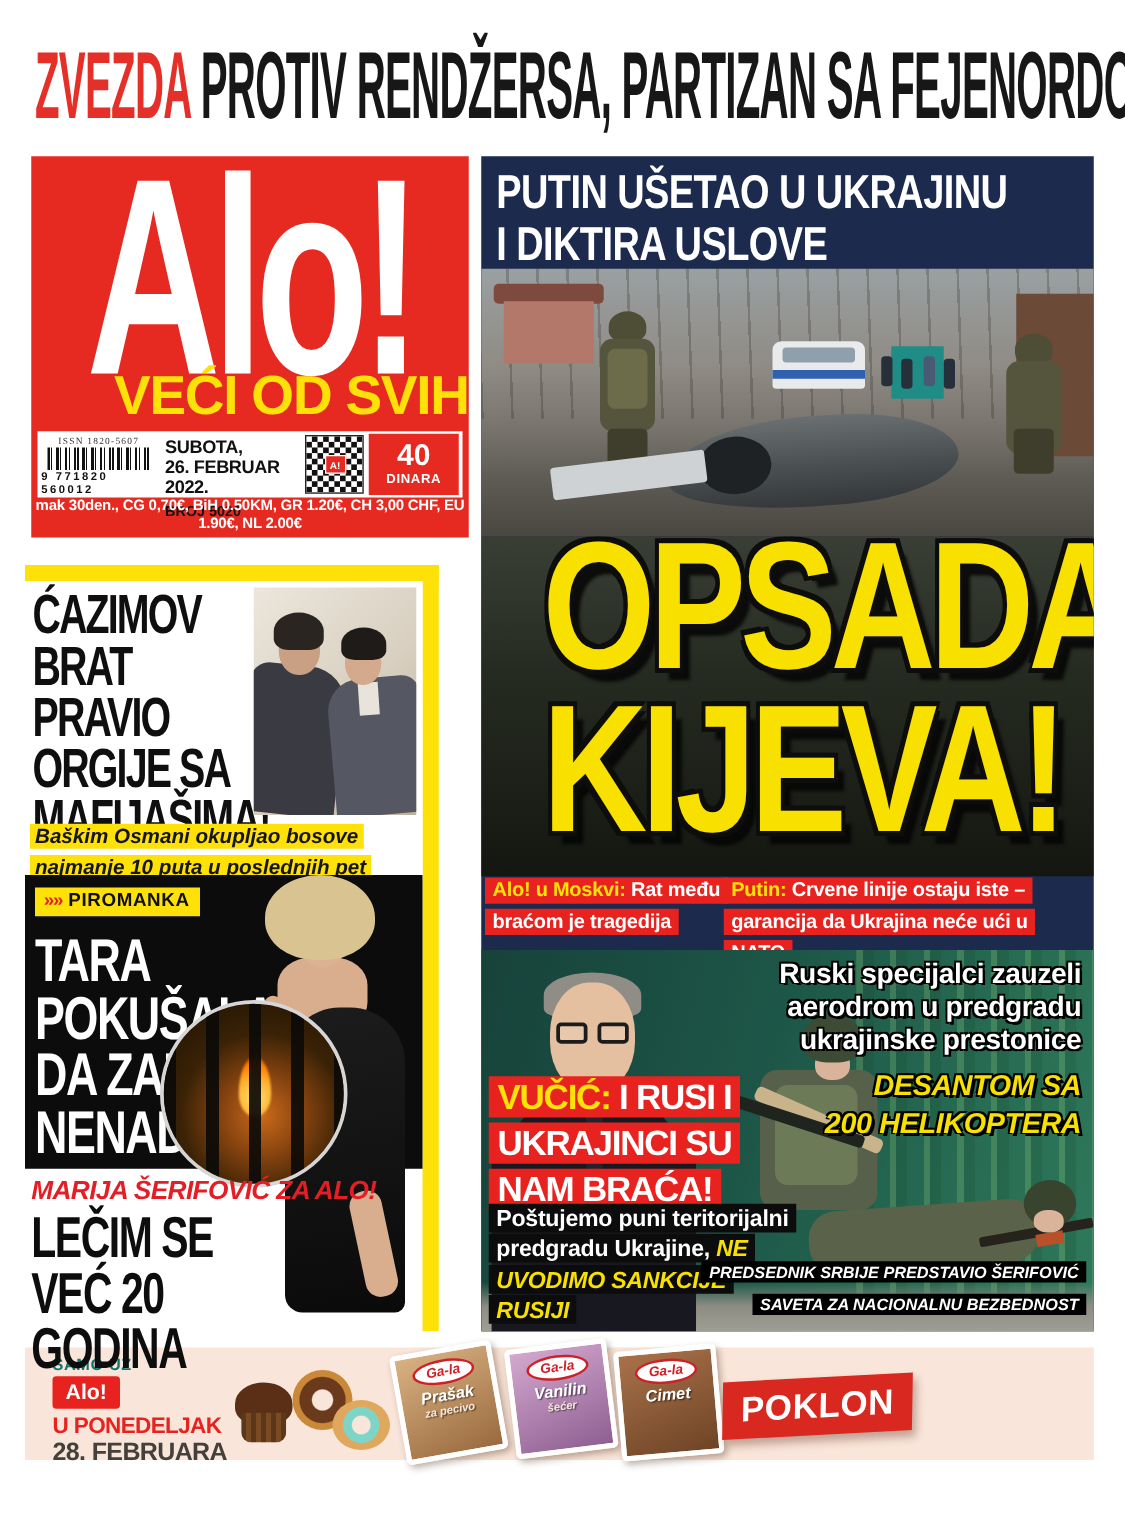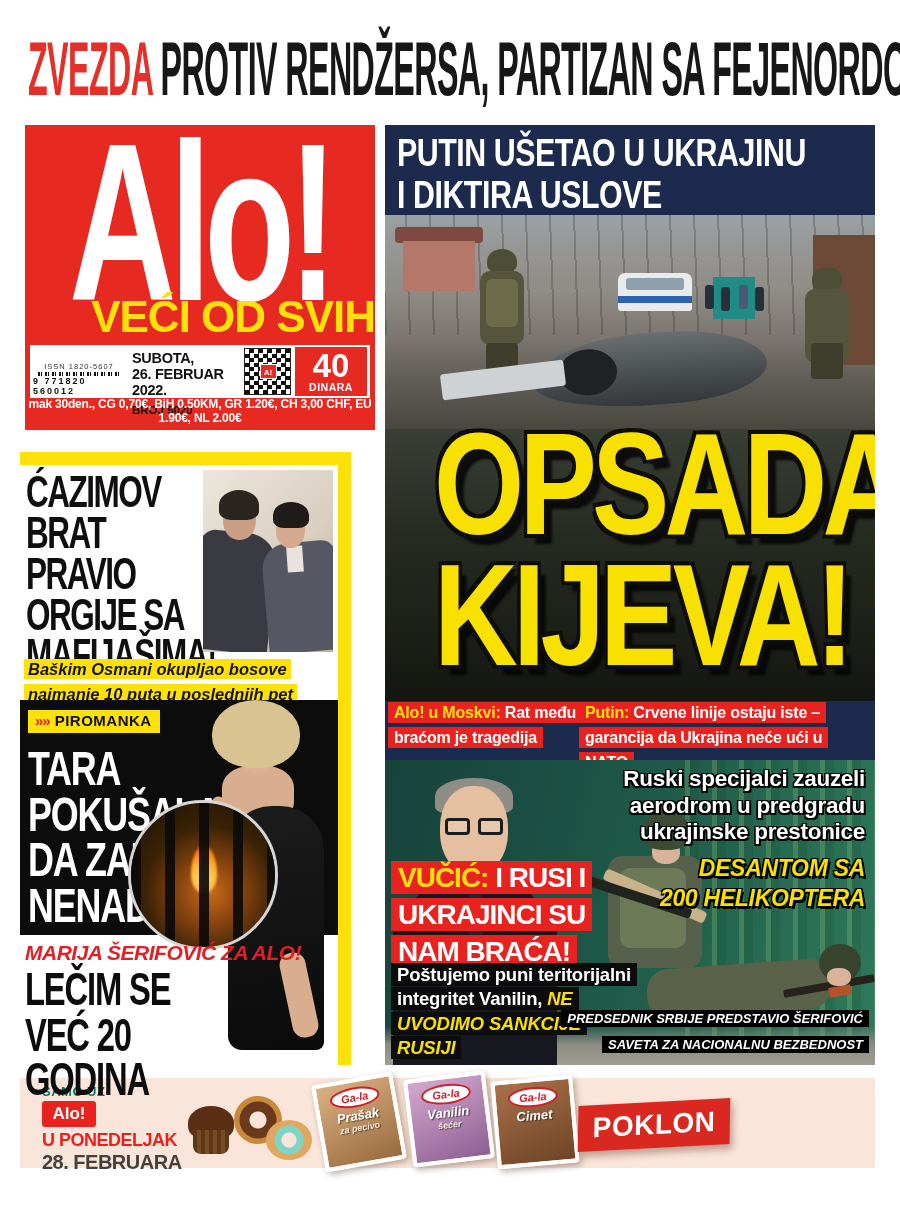--- a/index.html
+++ b/index.html
@@ -27,7 +27,7 @@
   .infobar { position:absolute; top:220px; left:5px; right:5px; height:53px; background:#fff;
     display:flex; align-items:stretch; padding:2px 3px; }
   .bc-zone { width:92px; display:flex; flex-direction:column; align-items:center; }
-  .bc-issn { font-size:7.5px; letter-spacing:1px; color:#333; margin-top:15px; }
+  .bc-issn { font-size:7.5px; letter-spacing:1px; color:#333; margin-top:1px;font-family:Liberation Serif, serif; }
   .bc-bars { width:82px; height:27px; margin-top:1px;
     background:repeating-linear-gradient(90deg,#111 0 2px,#fff 2px 3px,#111 3px 4px,#fff 4px 7px); }
   .bc-num { font-size:9px; font-weight:bold; color:#111; letter-spacing:2px; }

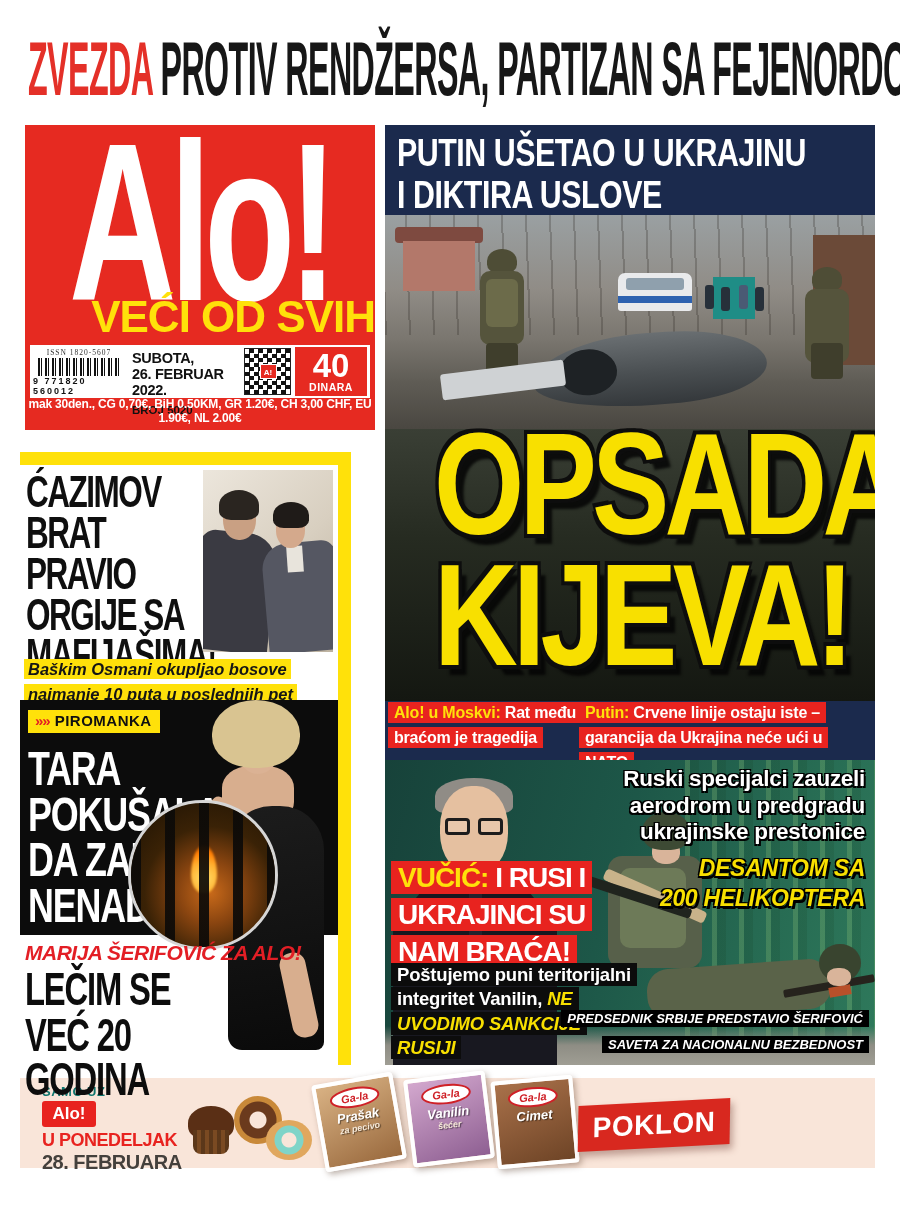--- a/index.html
+++ b/index.html
@@ -41,7 +41,7 @@
     color:#fff; font-size:8px; font-weight:900; text-align:center; line-height:15px; border:1px solid #fff; }
   .price-box { width:72px; background:#e62a21; color:#fff; display:flex; flex-direction:column;
     align-items:center; justify-content:center; margin-left:2px; }
-  .price-val { font-size:33px; font-weight:900; line-height:0.95; }
+  .price-val { font-size:24px; font-weight:900; line-height:0.95; }
   .price-unit { font-size:10.5px; font-weight:900; letter-spacing:0.5px;text-align:center; }
   .price-line { position:absolute; bottom:5px; left:0; right:0; text-align:center;
     color:#fff; font-size:12px; font-weight:800; letter-spacing:-0.2px; }

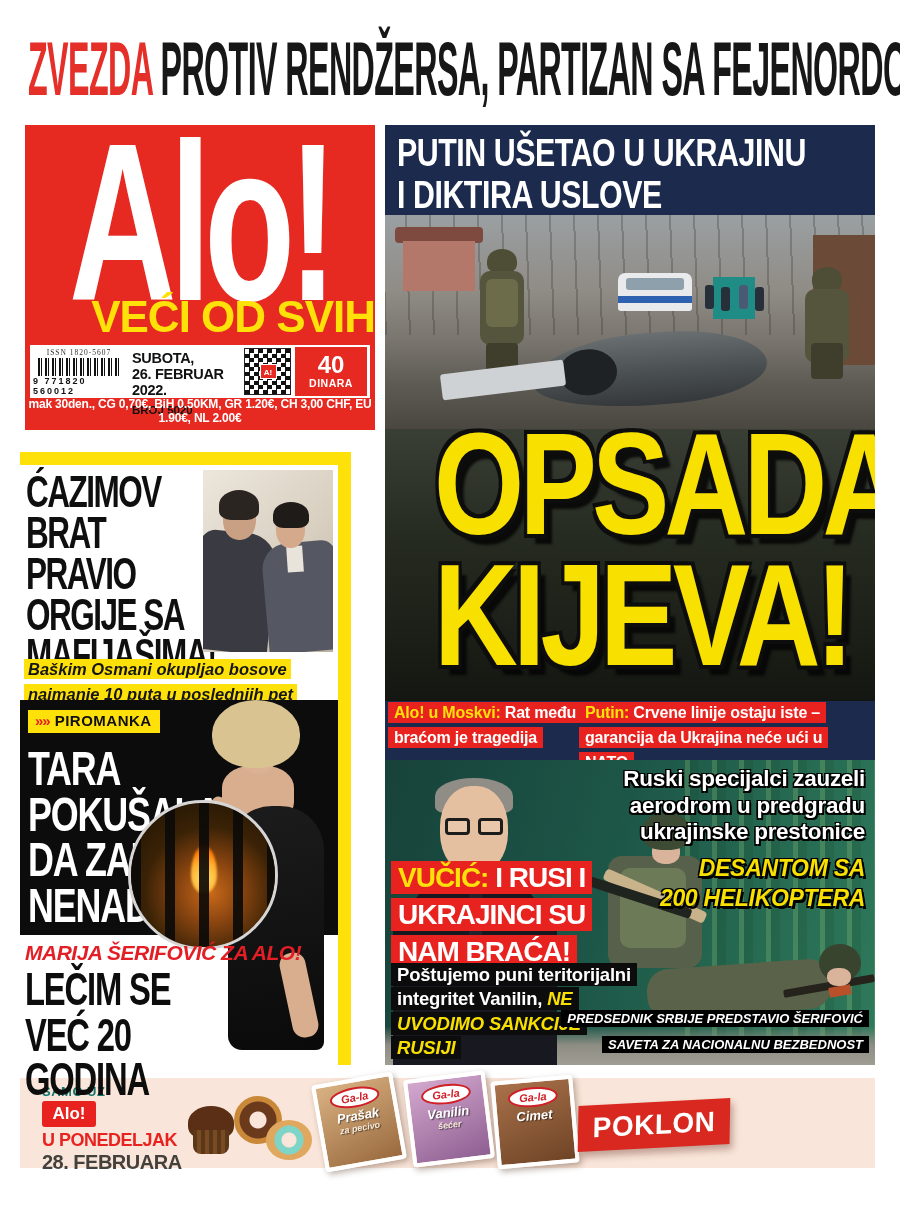--- a/index.html
+++ b/index.html
@@ -381,7 +381,7 @@
         <span class="wrap"><span class="k">VUČIĆ:</span><span> I RUSI I UKRAJINCI SU NAM BRAĆA!</span></span>
       </div>
       <div class="vucic-sub">
-        <span class="wrap"><span>Poštujemo puni teritorijalni integritet Vanilin, </span><span class="hl">NE UVODIMO SANKCIJE RUSIJI</span></span>
+        <span class="wrap"><span>Poštujemo puni teritorijalni predgradu Ukrajine, </span><span class="hl">NE UVODIMO SANKCIJE RUSIJI</span></span>
       </div>
 
       <div class="mp-caption">

